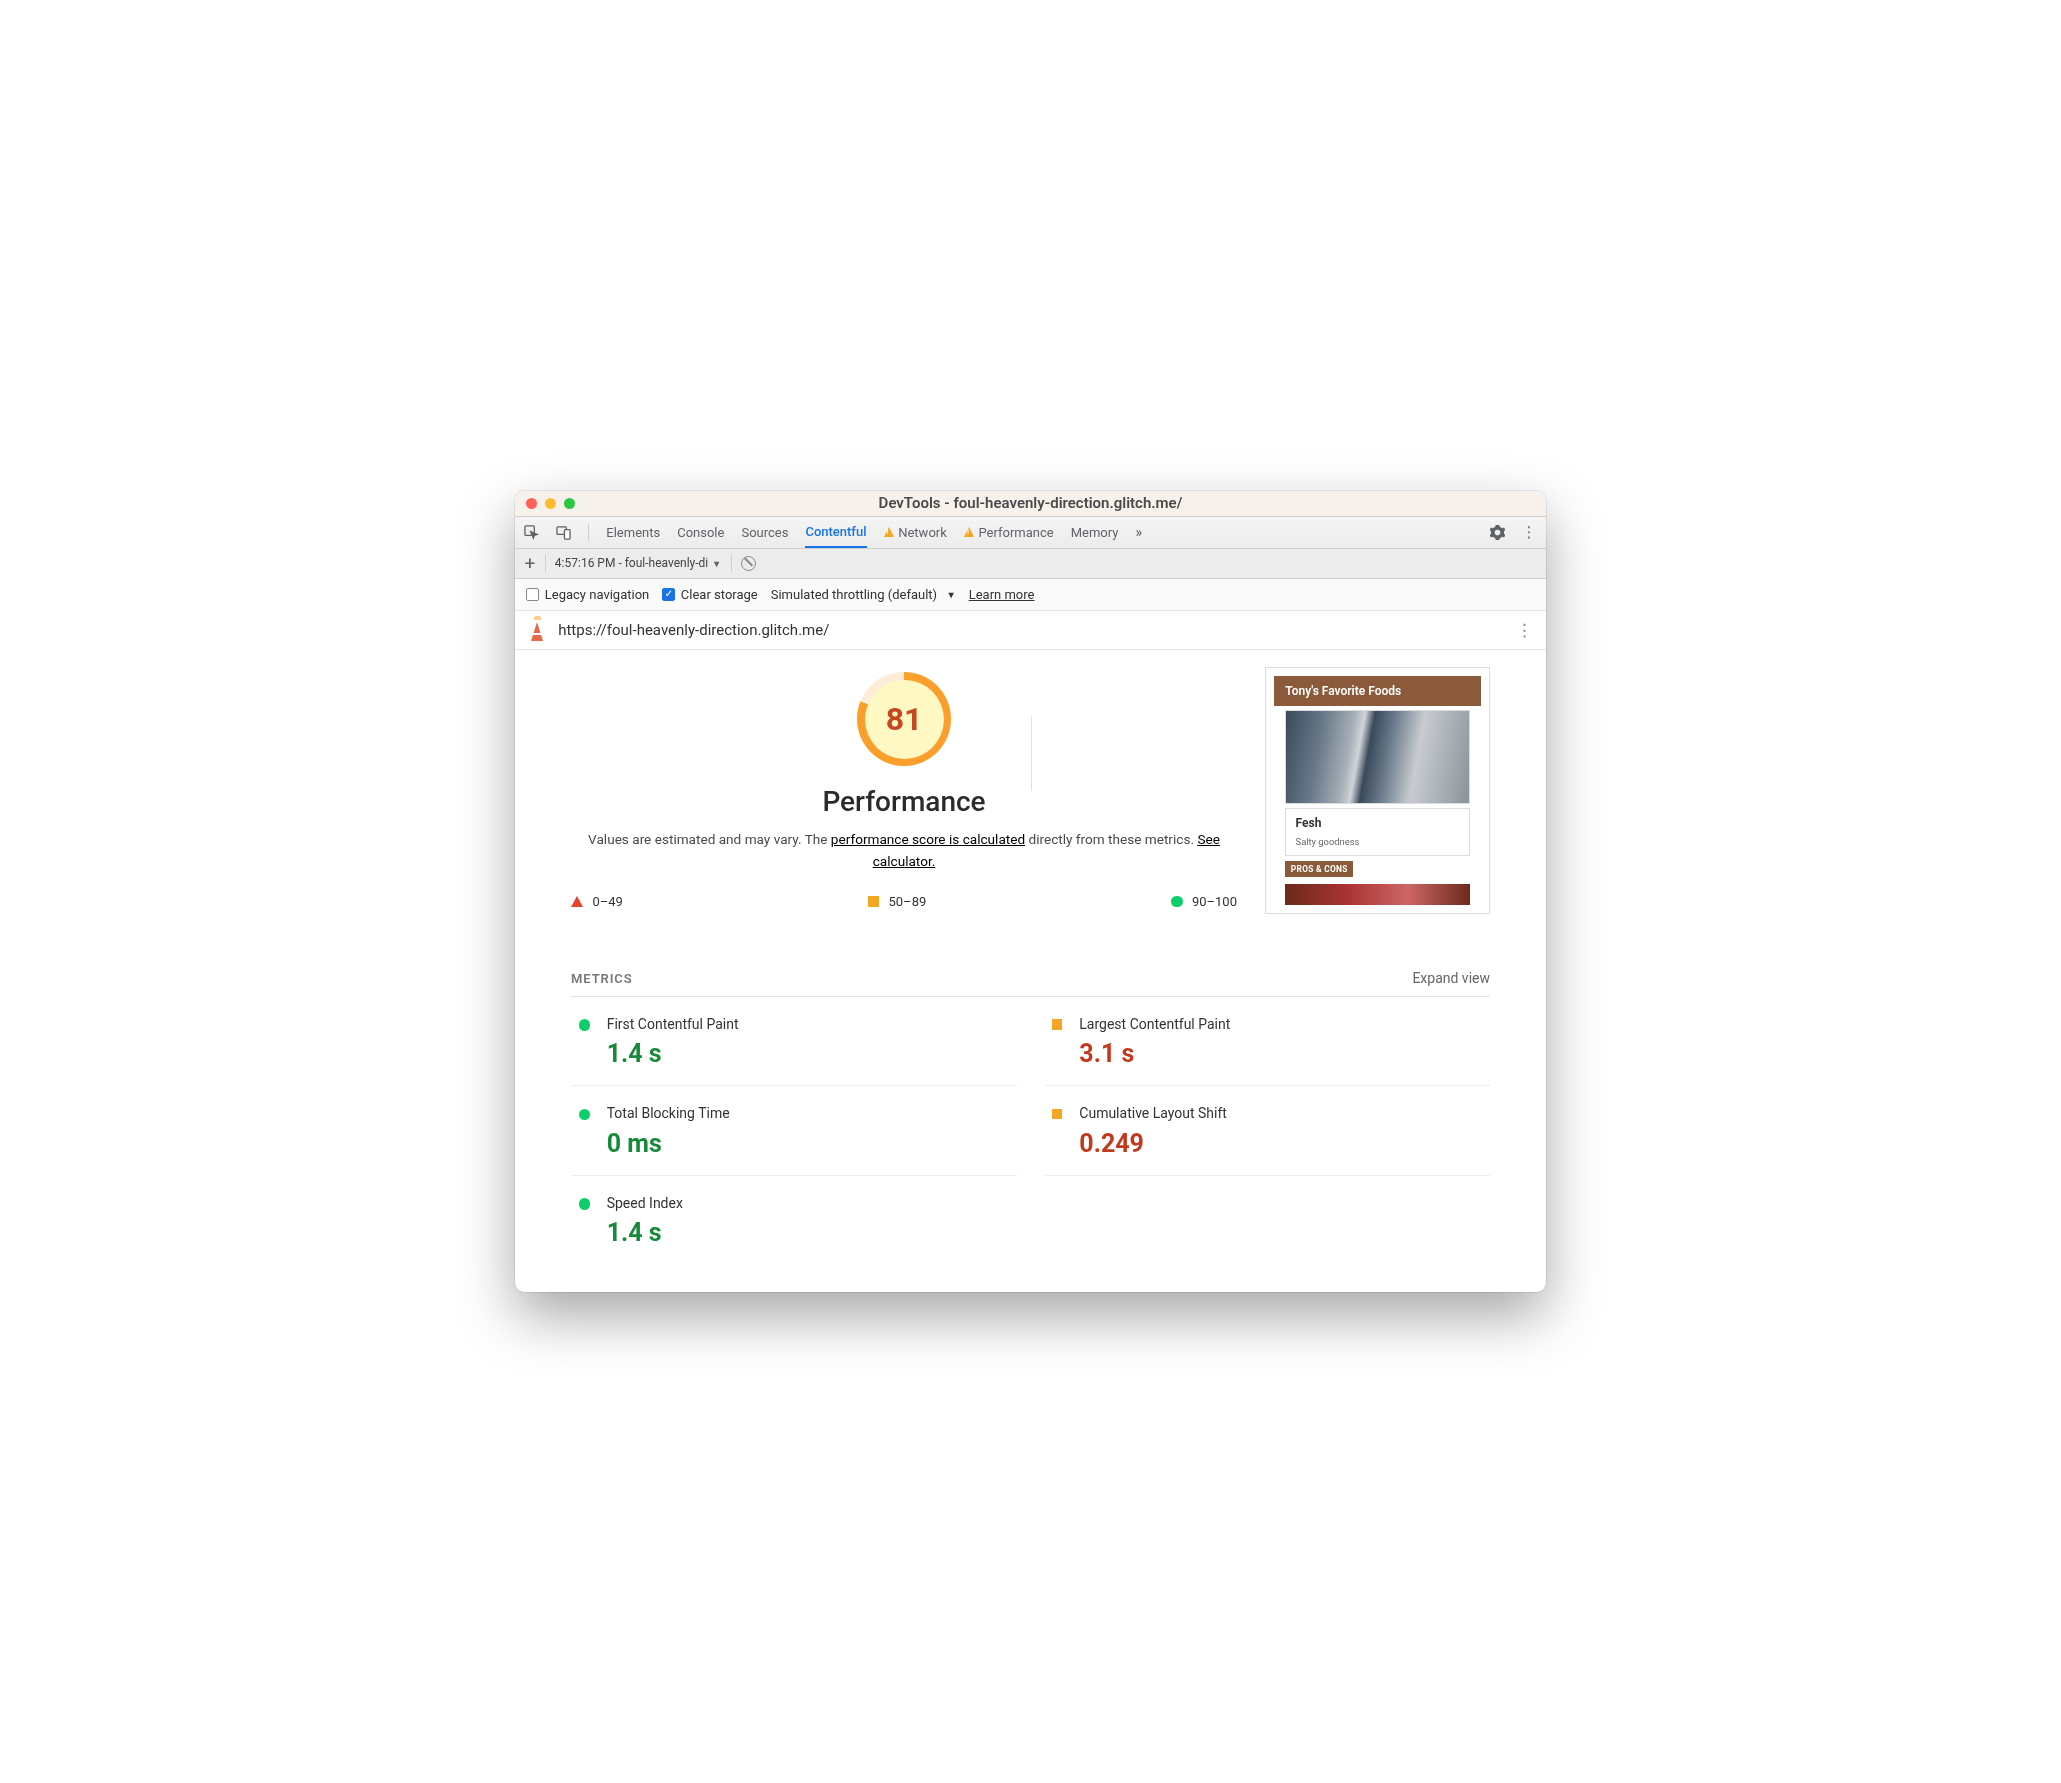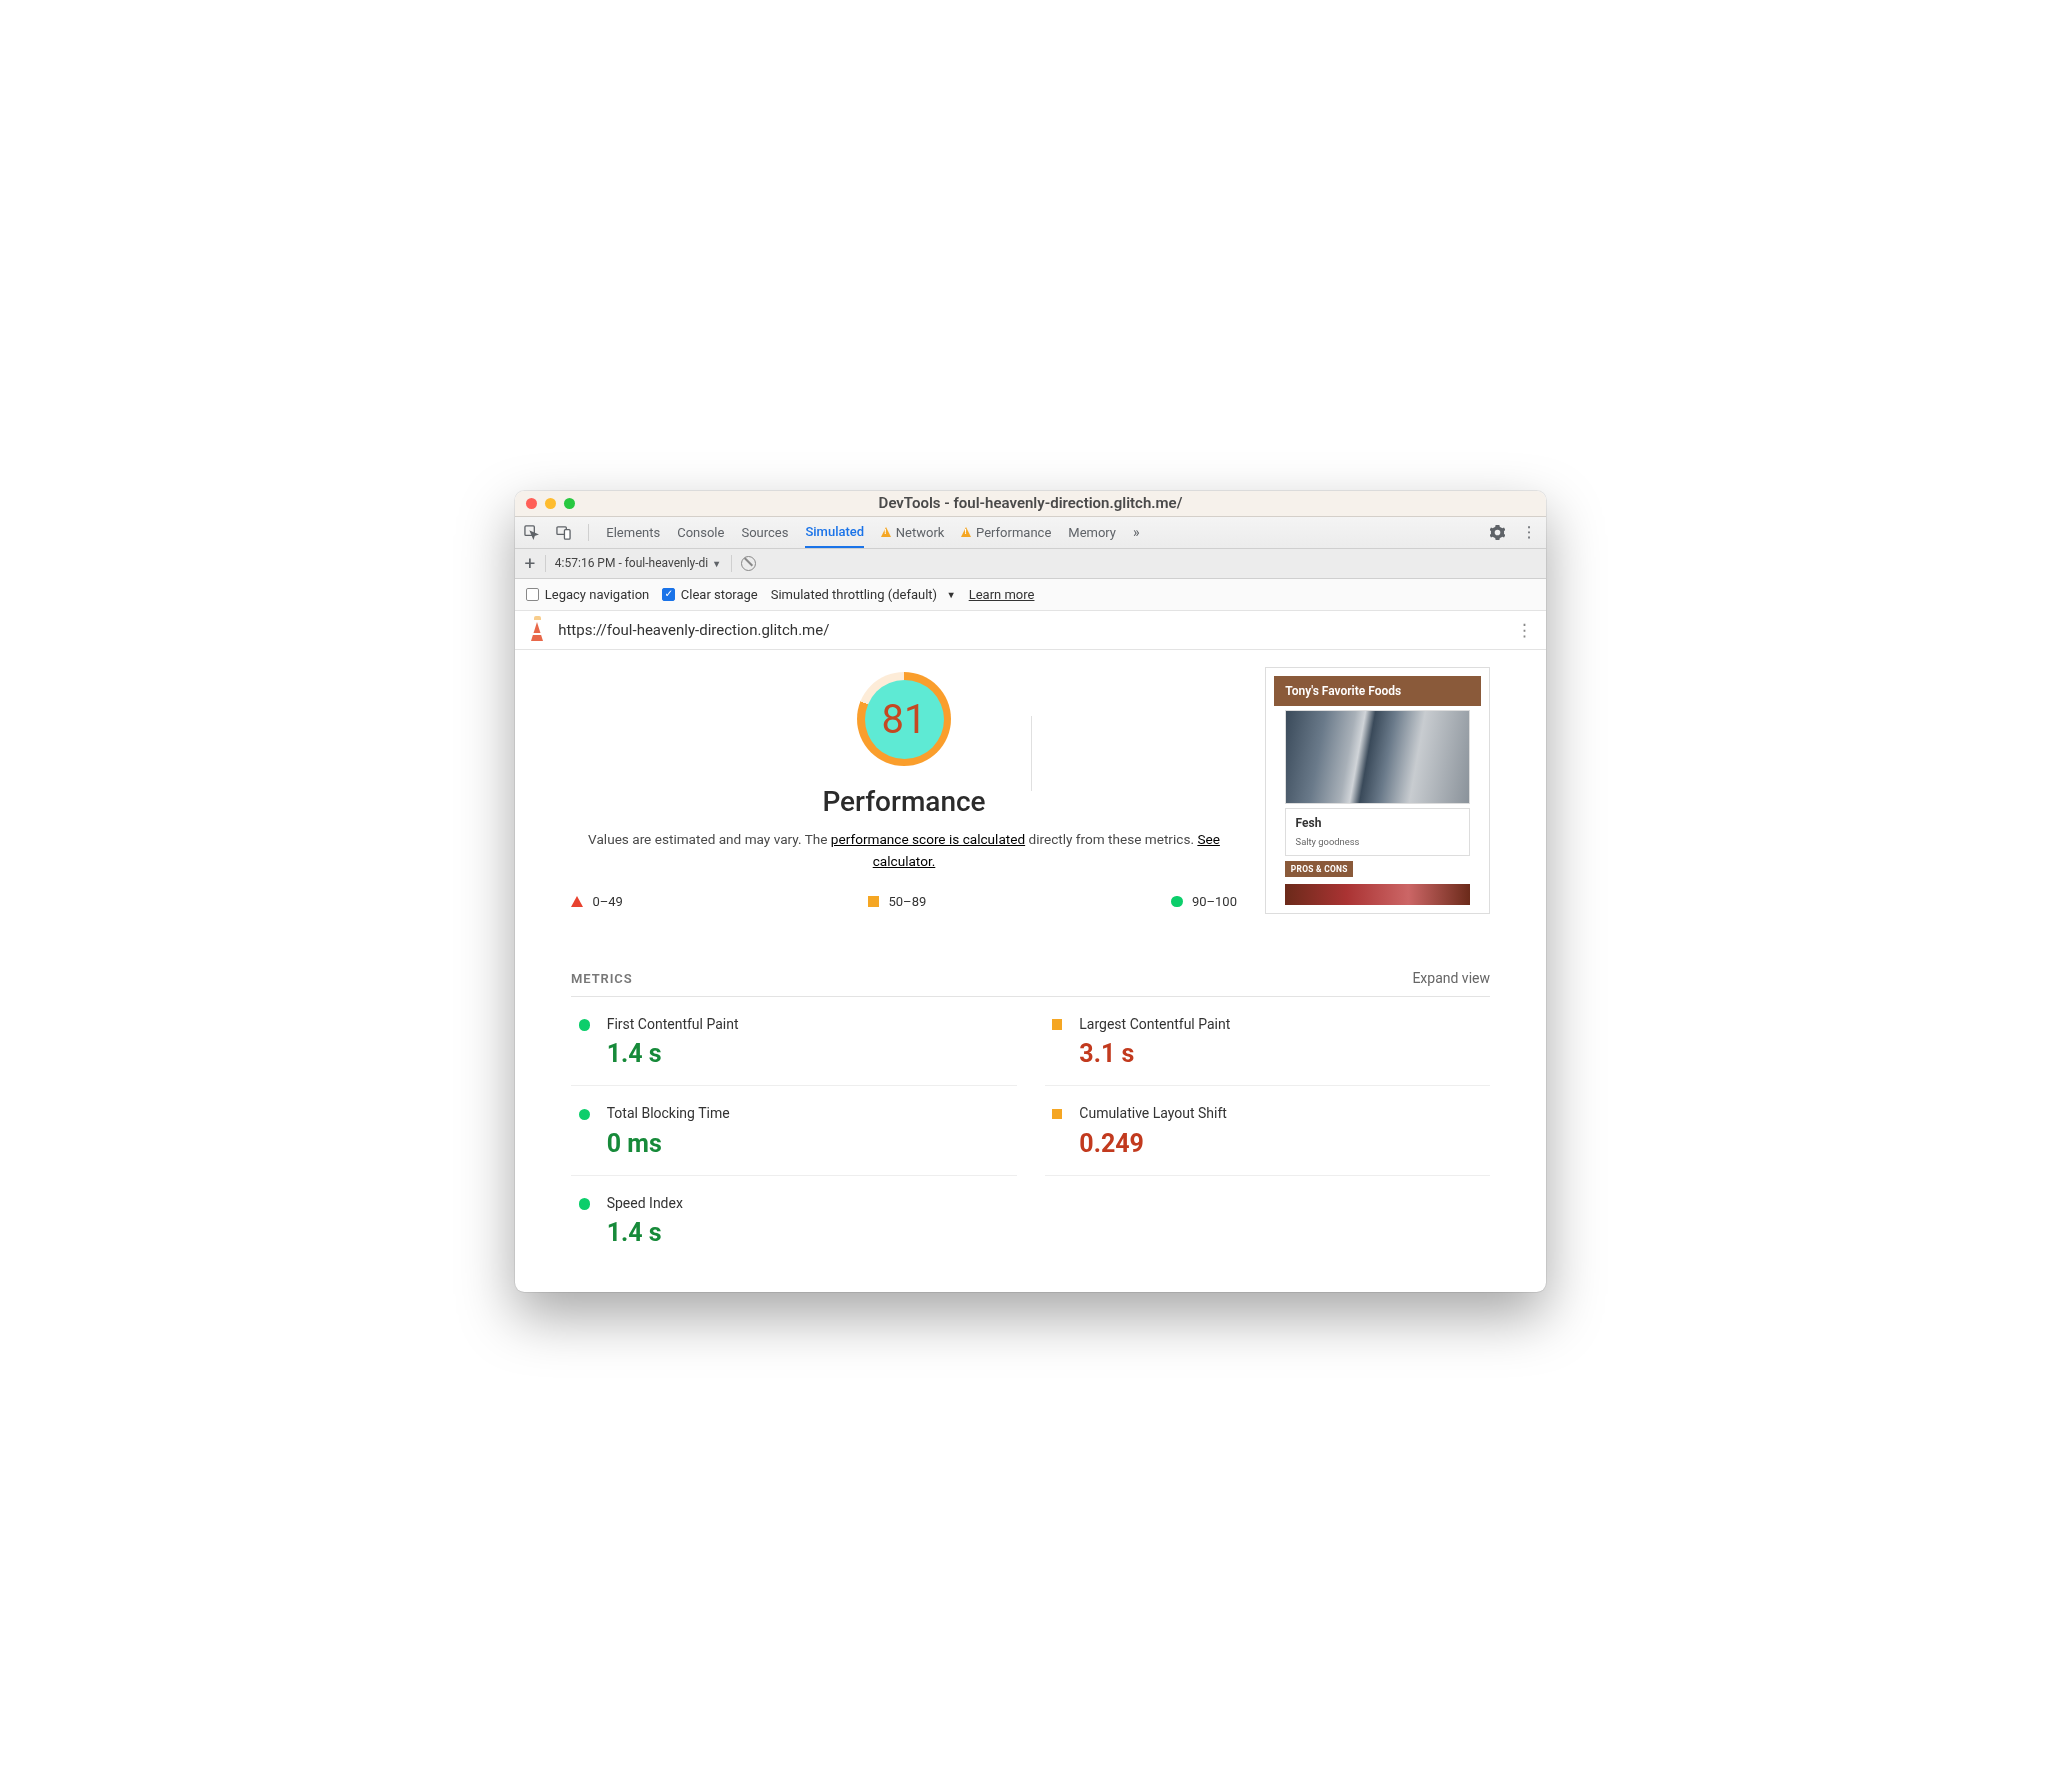--- a/index.html
+++ b/index.html
@@ -281,7 +281,7 @@
     <span class="tab">Elements</span>
     <span class="tab">Console</span>
     <span class="tab">Sources</span>
-    <span class="tab active">Simulated</span>
+    <span class="tab active">Contentful</span>
     <span class="tab">
       <span class="warn-tri"></span>
       <span>Network</span>

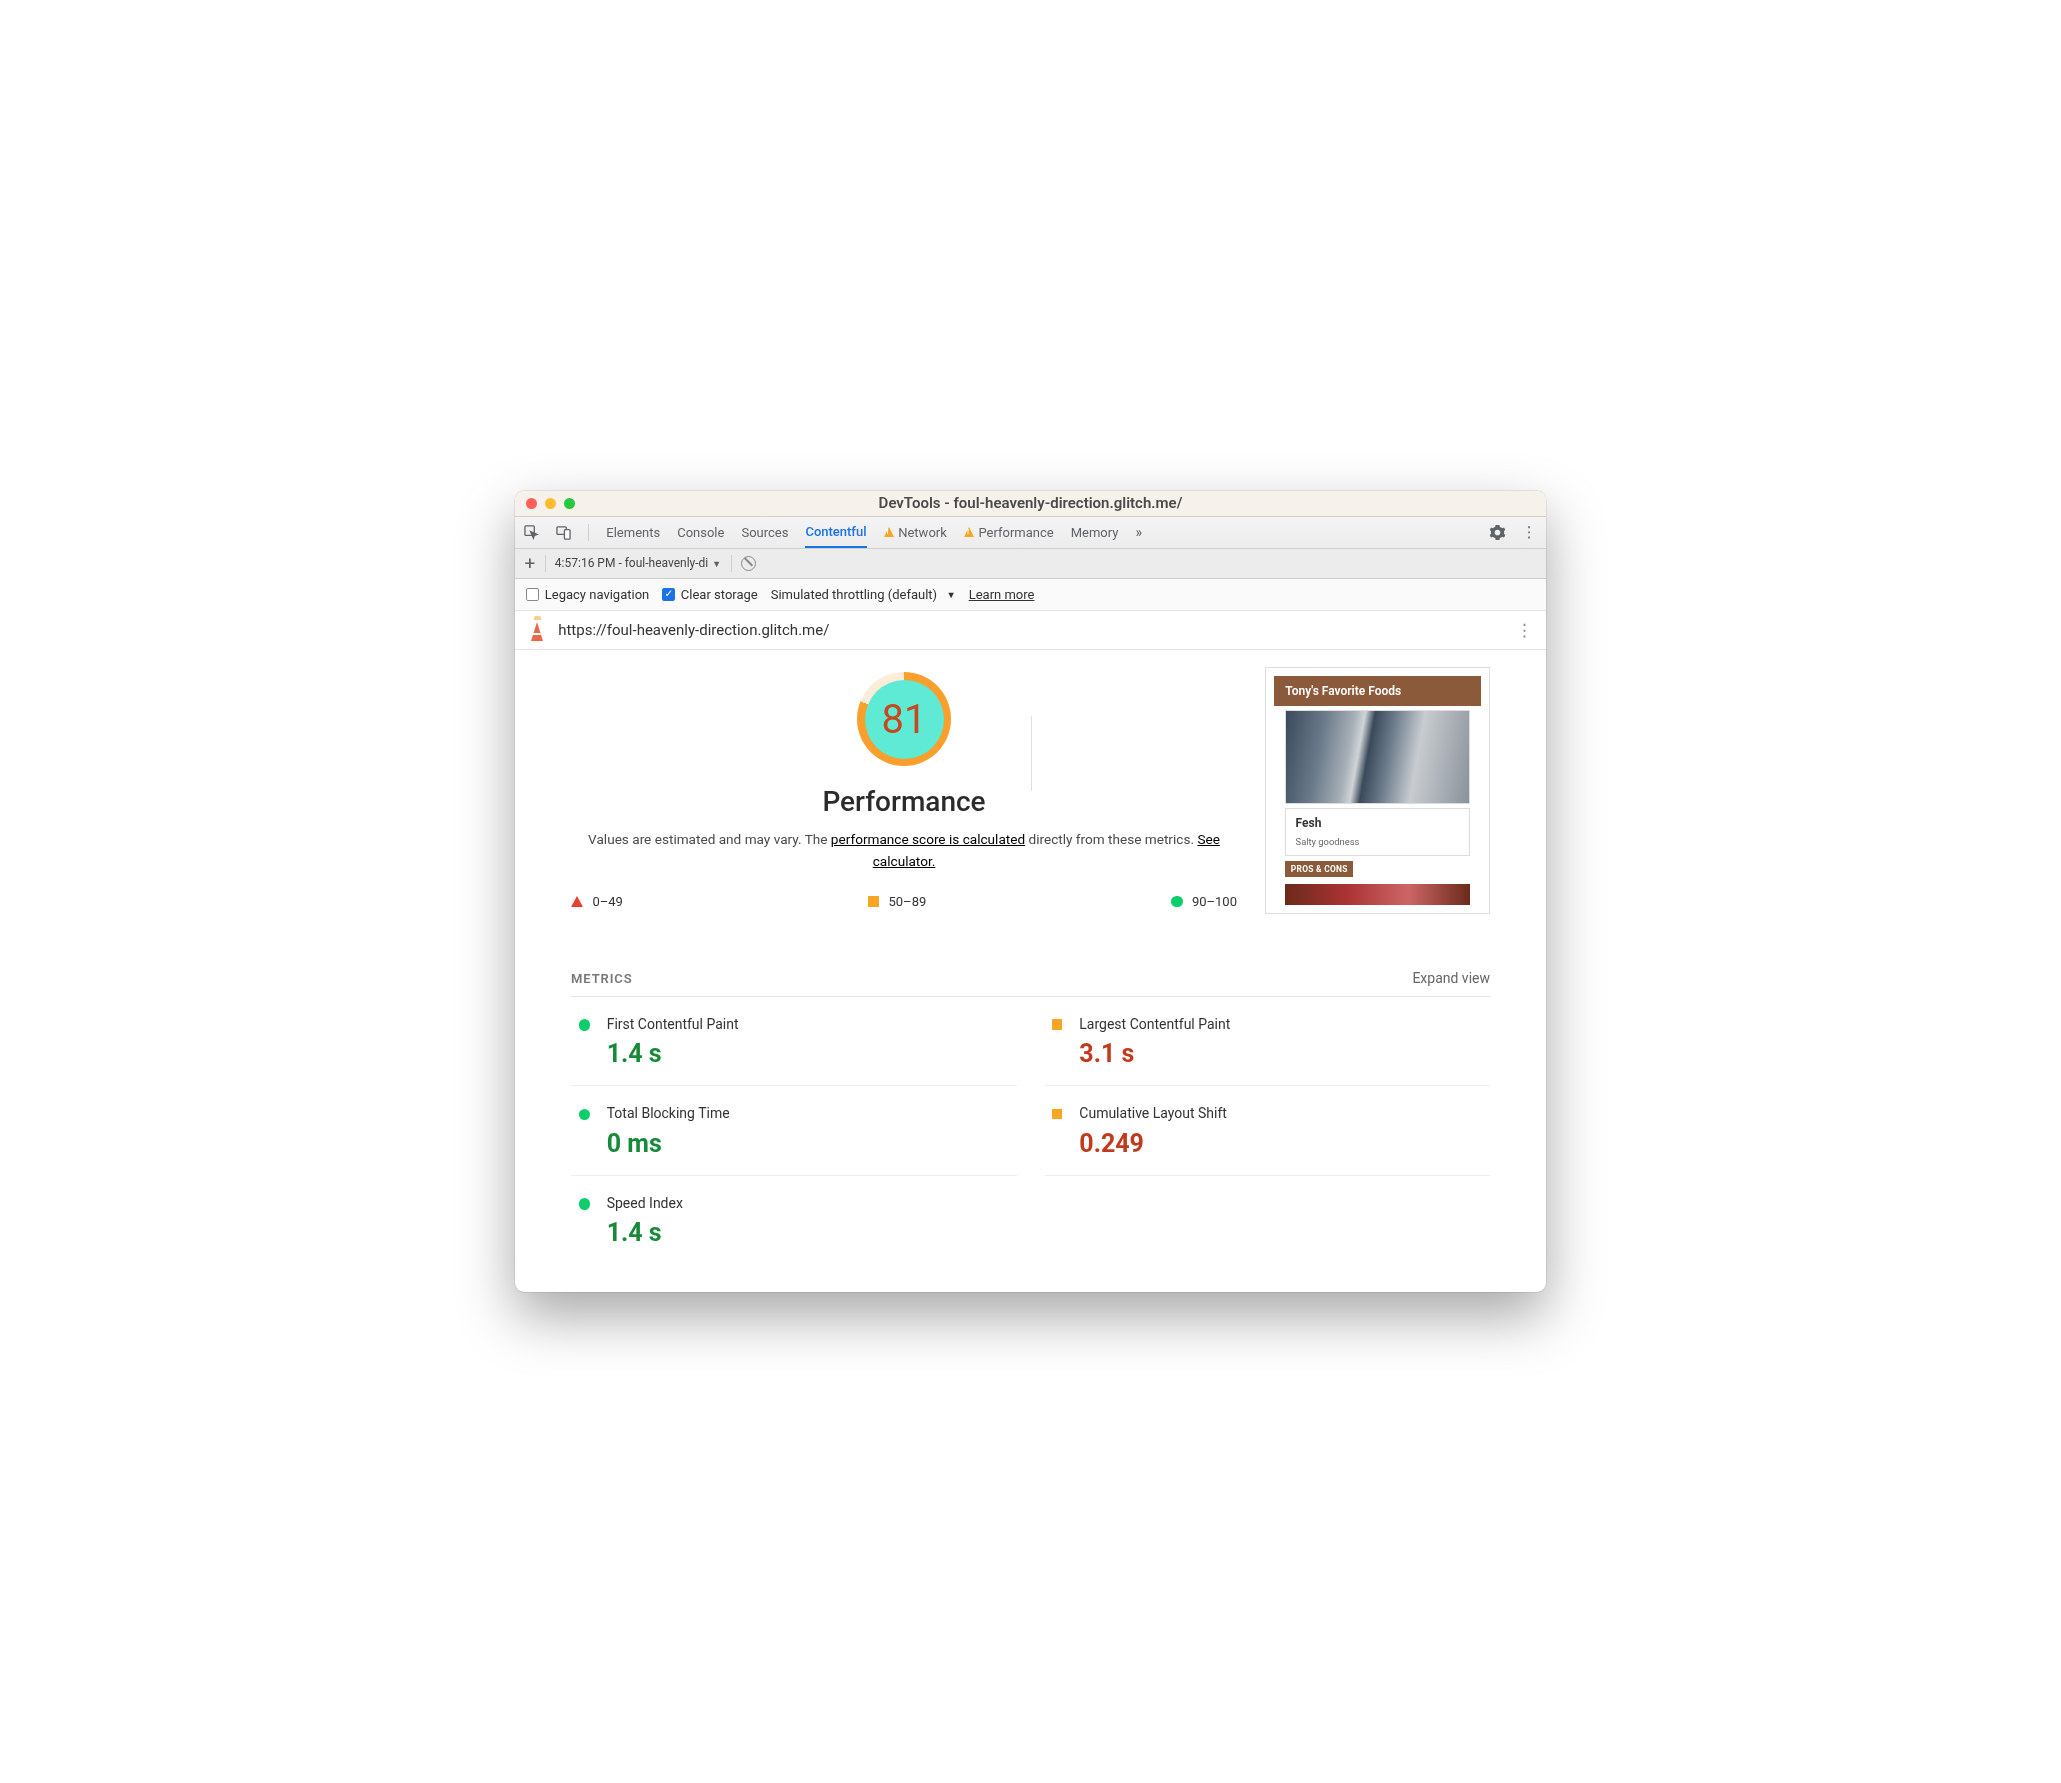--- a/index.html
+++ b/index.html
@@ -183,9 +183,9 @@
     background: conic-gradient(#fa9e2c 0deg, #fa9e2c var(--deg,292deg), #fdecd8 var(--deg,292deg) 360deg);
   }
   .gauge-inner {
-    position:absolute; inset:7.5px; background:#5eead4; border-radius:50%;
+    position:absolute; inset:7.5px; background:#fef9c3; border-radius:50%;
     display:flex;align-items:center;justify-content:center;
-    font-size:40px; font-weight:400; color:#c54822;
+    font-size:32px; font-weight:700; color:#c54822;
   }
   .gauge-title { font-size:28px; font-weight:500; margin-top:15px; color:#2b2b2b;}
   .gauge-desc { font-size:13.6px; color:#4a4a4a; margin-top:11.2px; line-height:1.55; }

